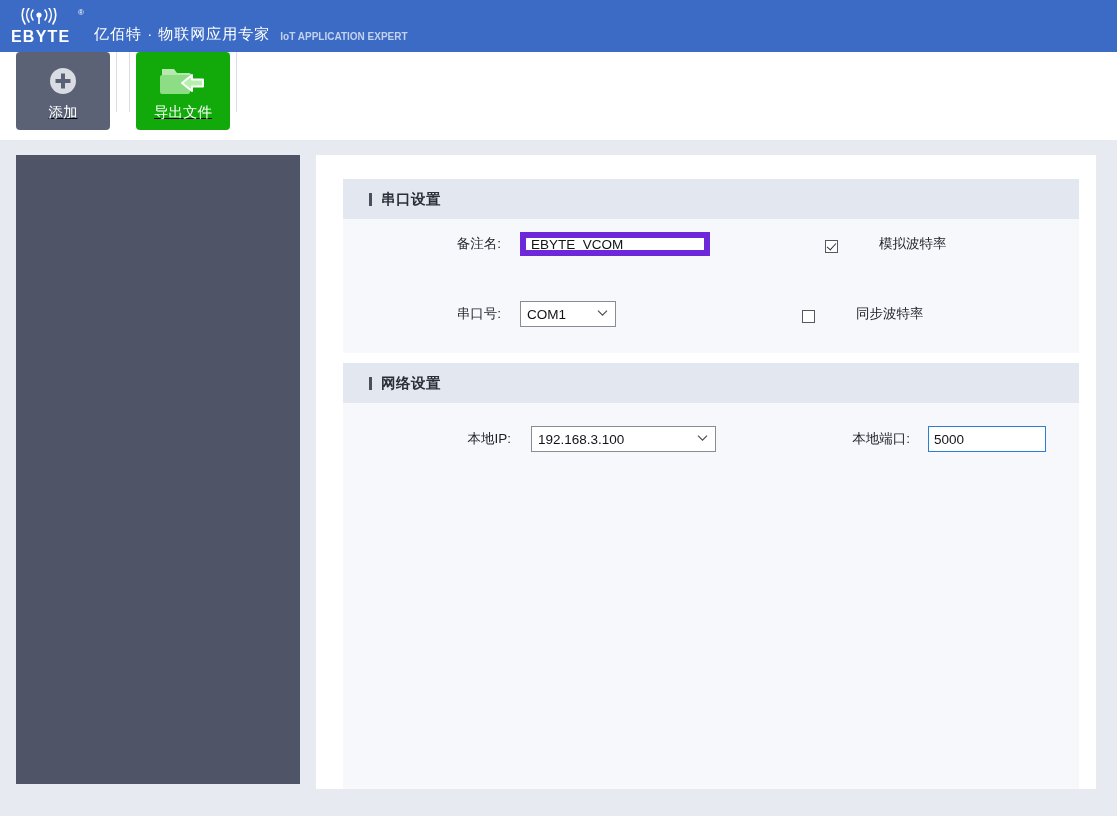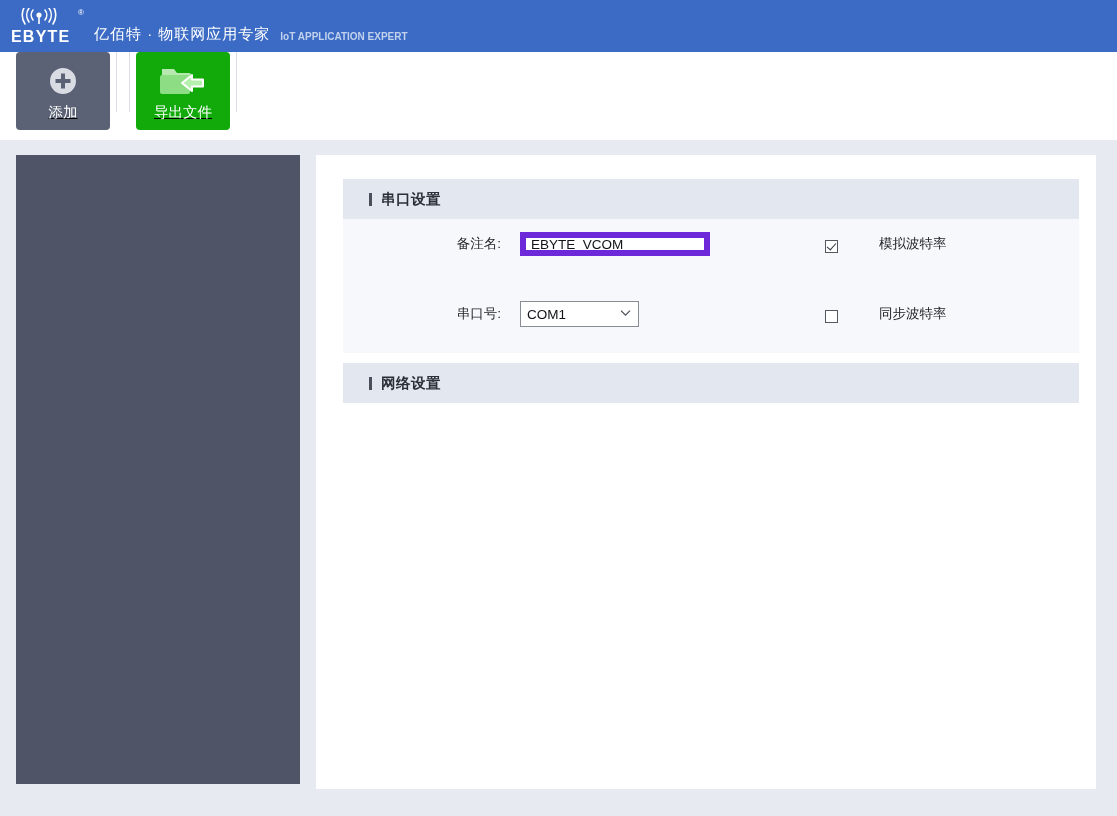--- a/index.html
+++ b/index.html
@@ -274,7 +274,7 @@
 
     <div class="row" style="left:0; top:82px; width:736px;">
       <span class="flabel" style="width:158px;">串口号:</span>
-      <span class="selwrap" style="width:119px; margin-left:19px;">
+      <span class="selwrap" style="width:96px; margin-left:19px;">
         <span class="selval">COM1</span>
         <span class="chev">
           <svg width="11" height="8" viewBox="0 0 11 8">

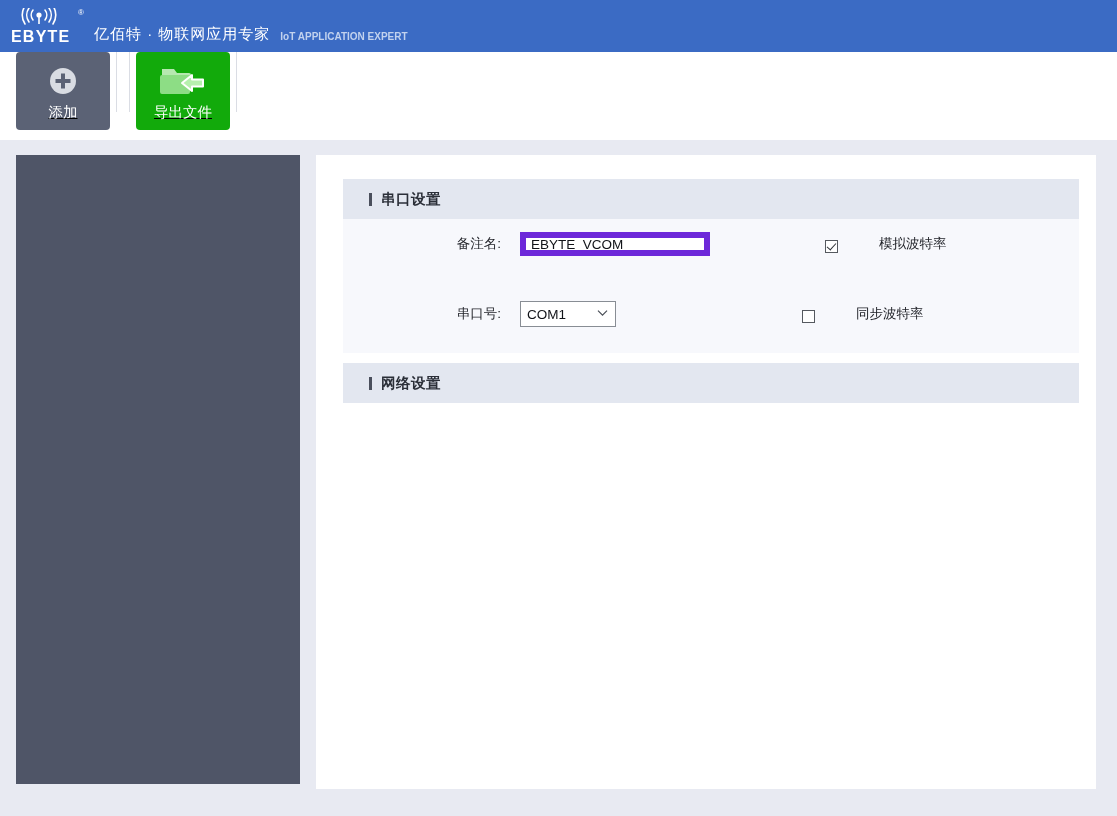--- a/index.html
+++ b/index.html
@@ -294,6 +294,22 @@
     <span class="section-title">网络设置</span>
   </div>
 
+  <div class="section-body" style="top:248px; height:386px;">
+
+    <div class="row" style="left:0; top:23px; width:736px;">
+      <span class="flabel" style="width:168px;">本地IP:</span>
+      <span class="selwrap" style="width:185px; margin-left:20px;">
+        <span class="selval">192.168.3.100</span>
+        <span class="chev">
+          <svg width="11" height="8" viewBox="0 0 11 8">
+            <path d="M1 1.5 L5.5 6 L10 1.5" fill="none" stroke="#4a4f57" stroke-width="1.2"></path>
+          </svg>
+        </span>
+      </span>
+      <span class="flabel" style="width:120px; margin-left:74px;">本地端口:</span>
+      <input class="txtinput focused" style="width: 118px; margin-left: 18px; height: 26px;" type="text" value="5000">
+    </div>
+  </div>
 
 </div>
 

